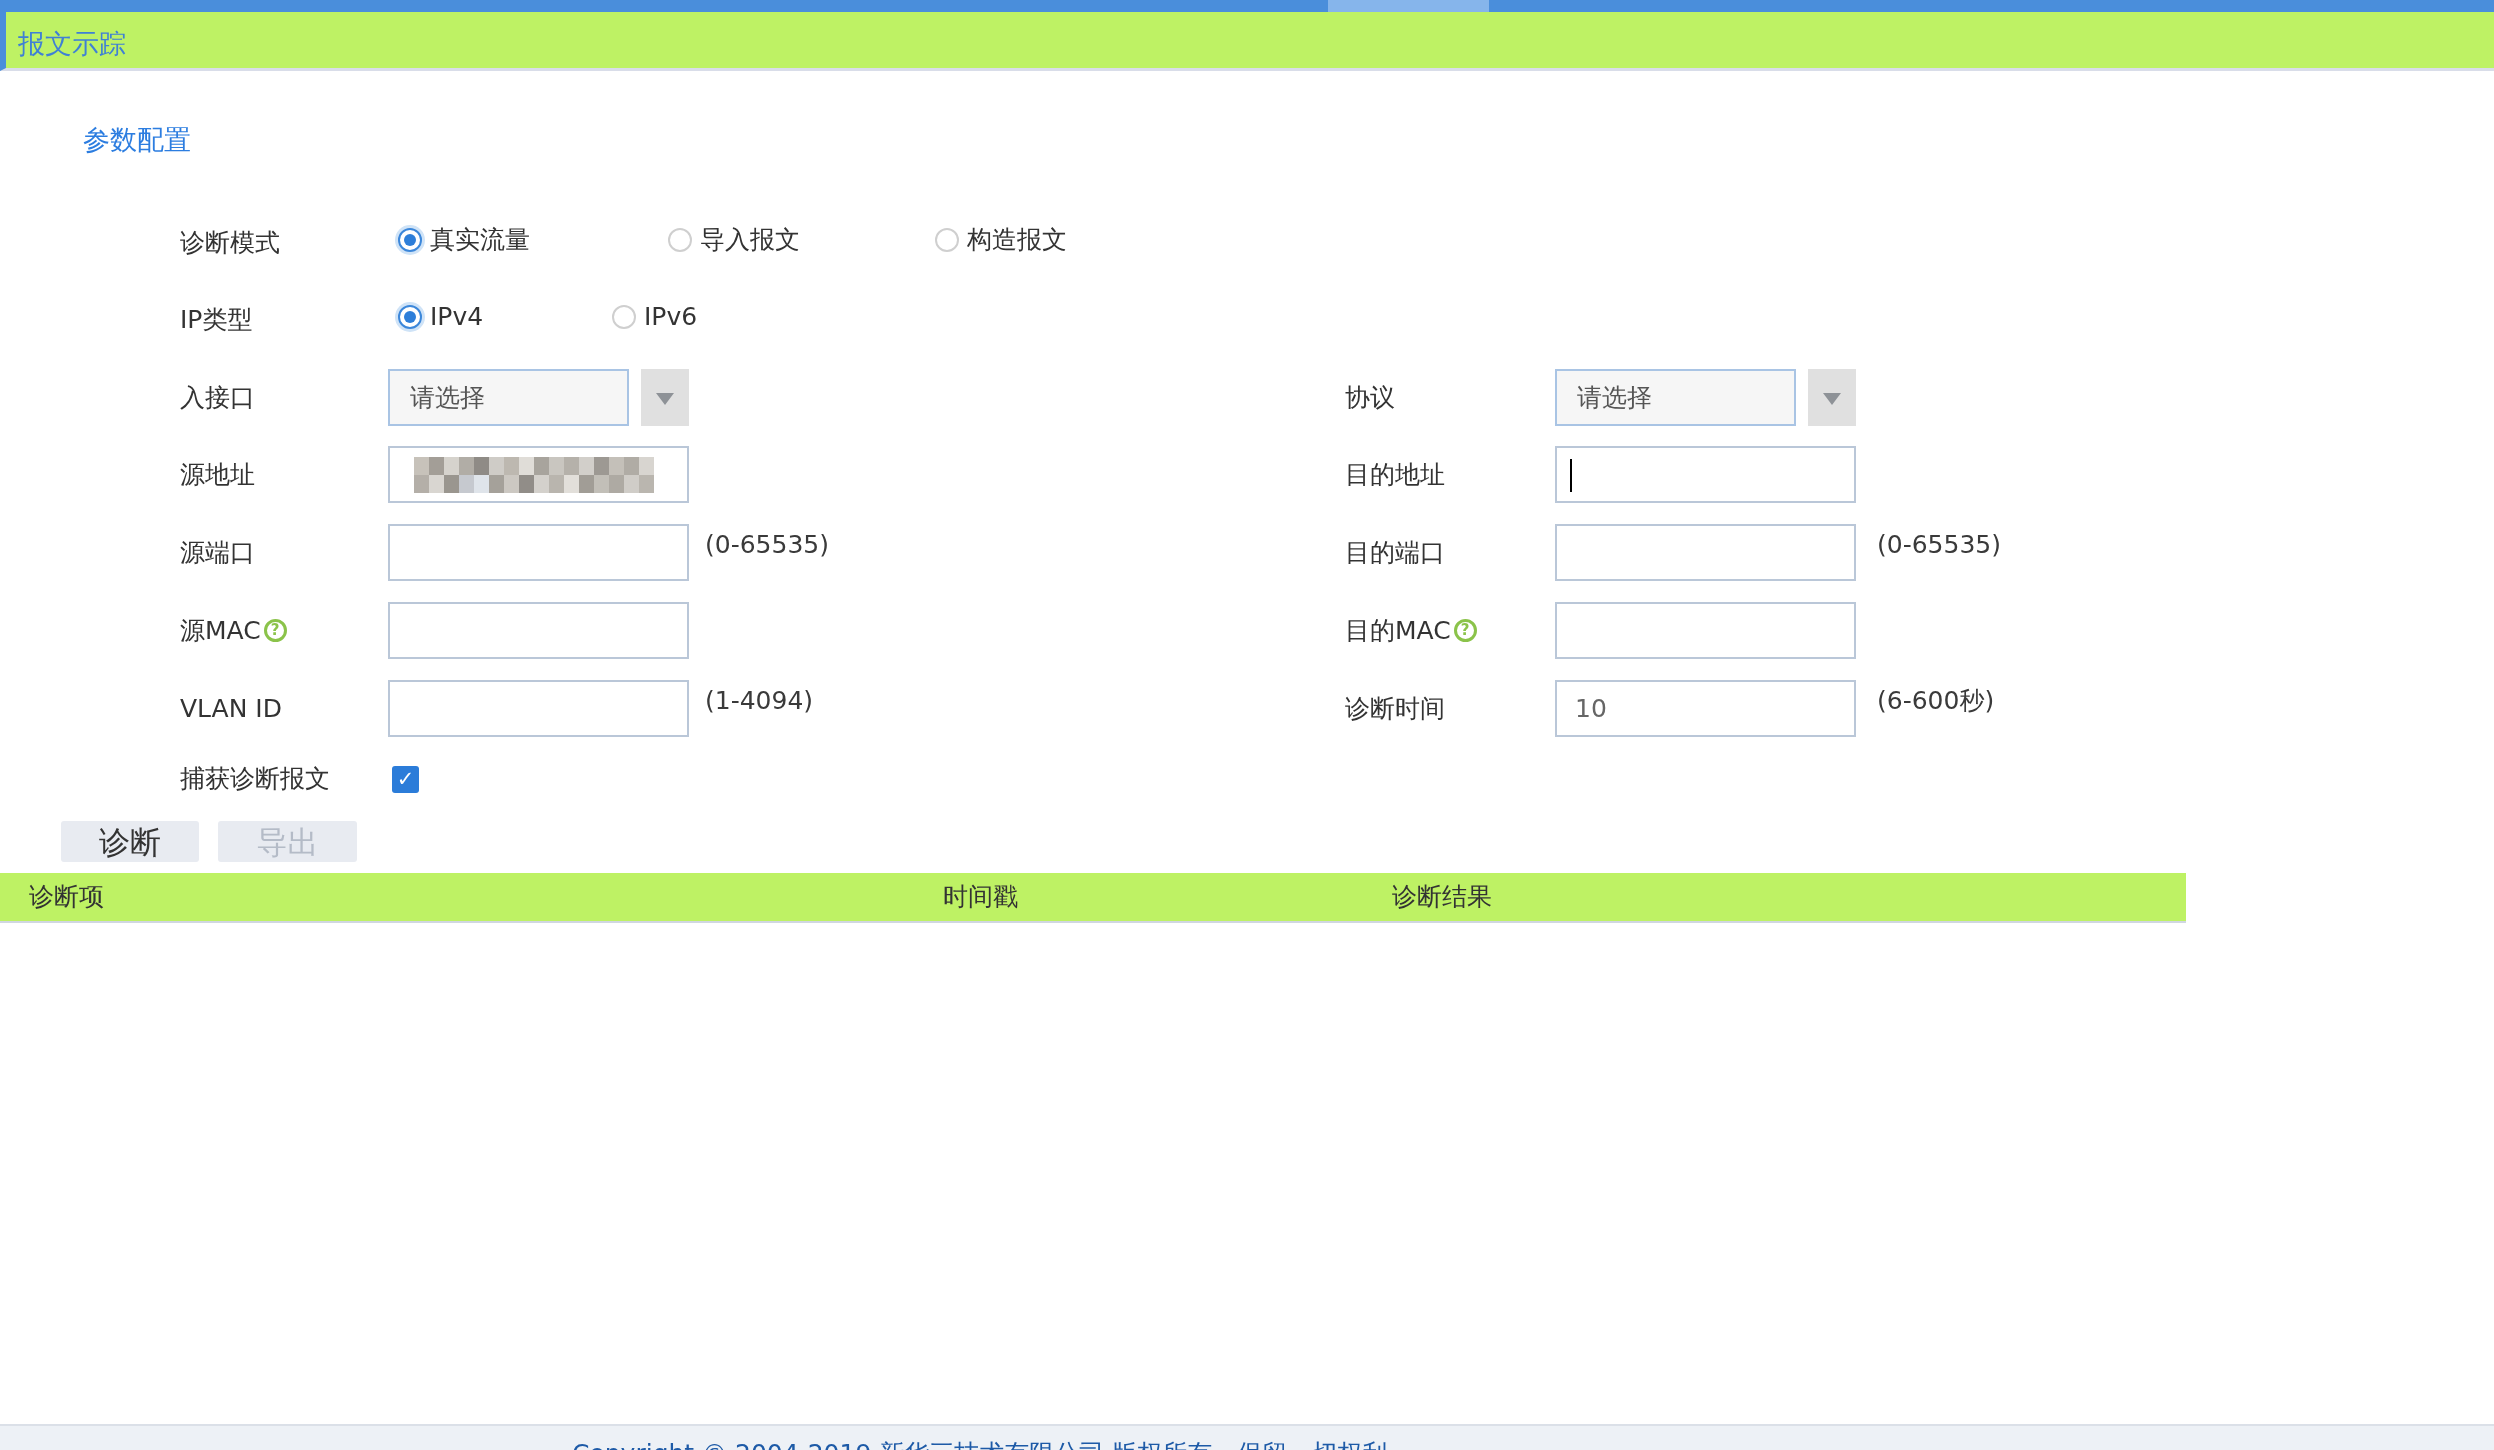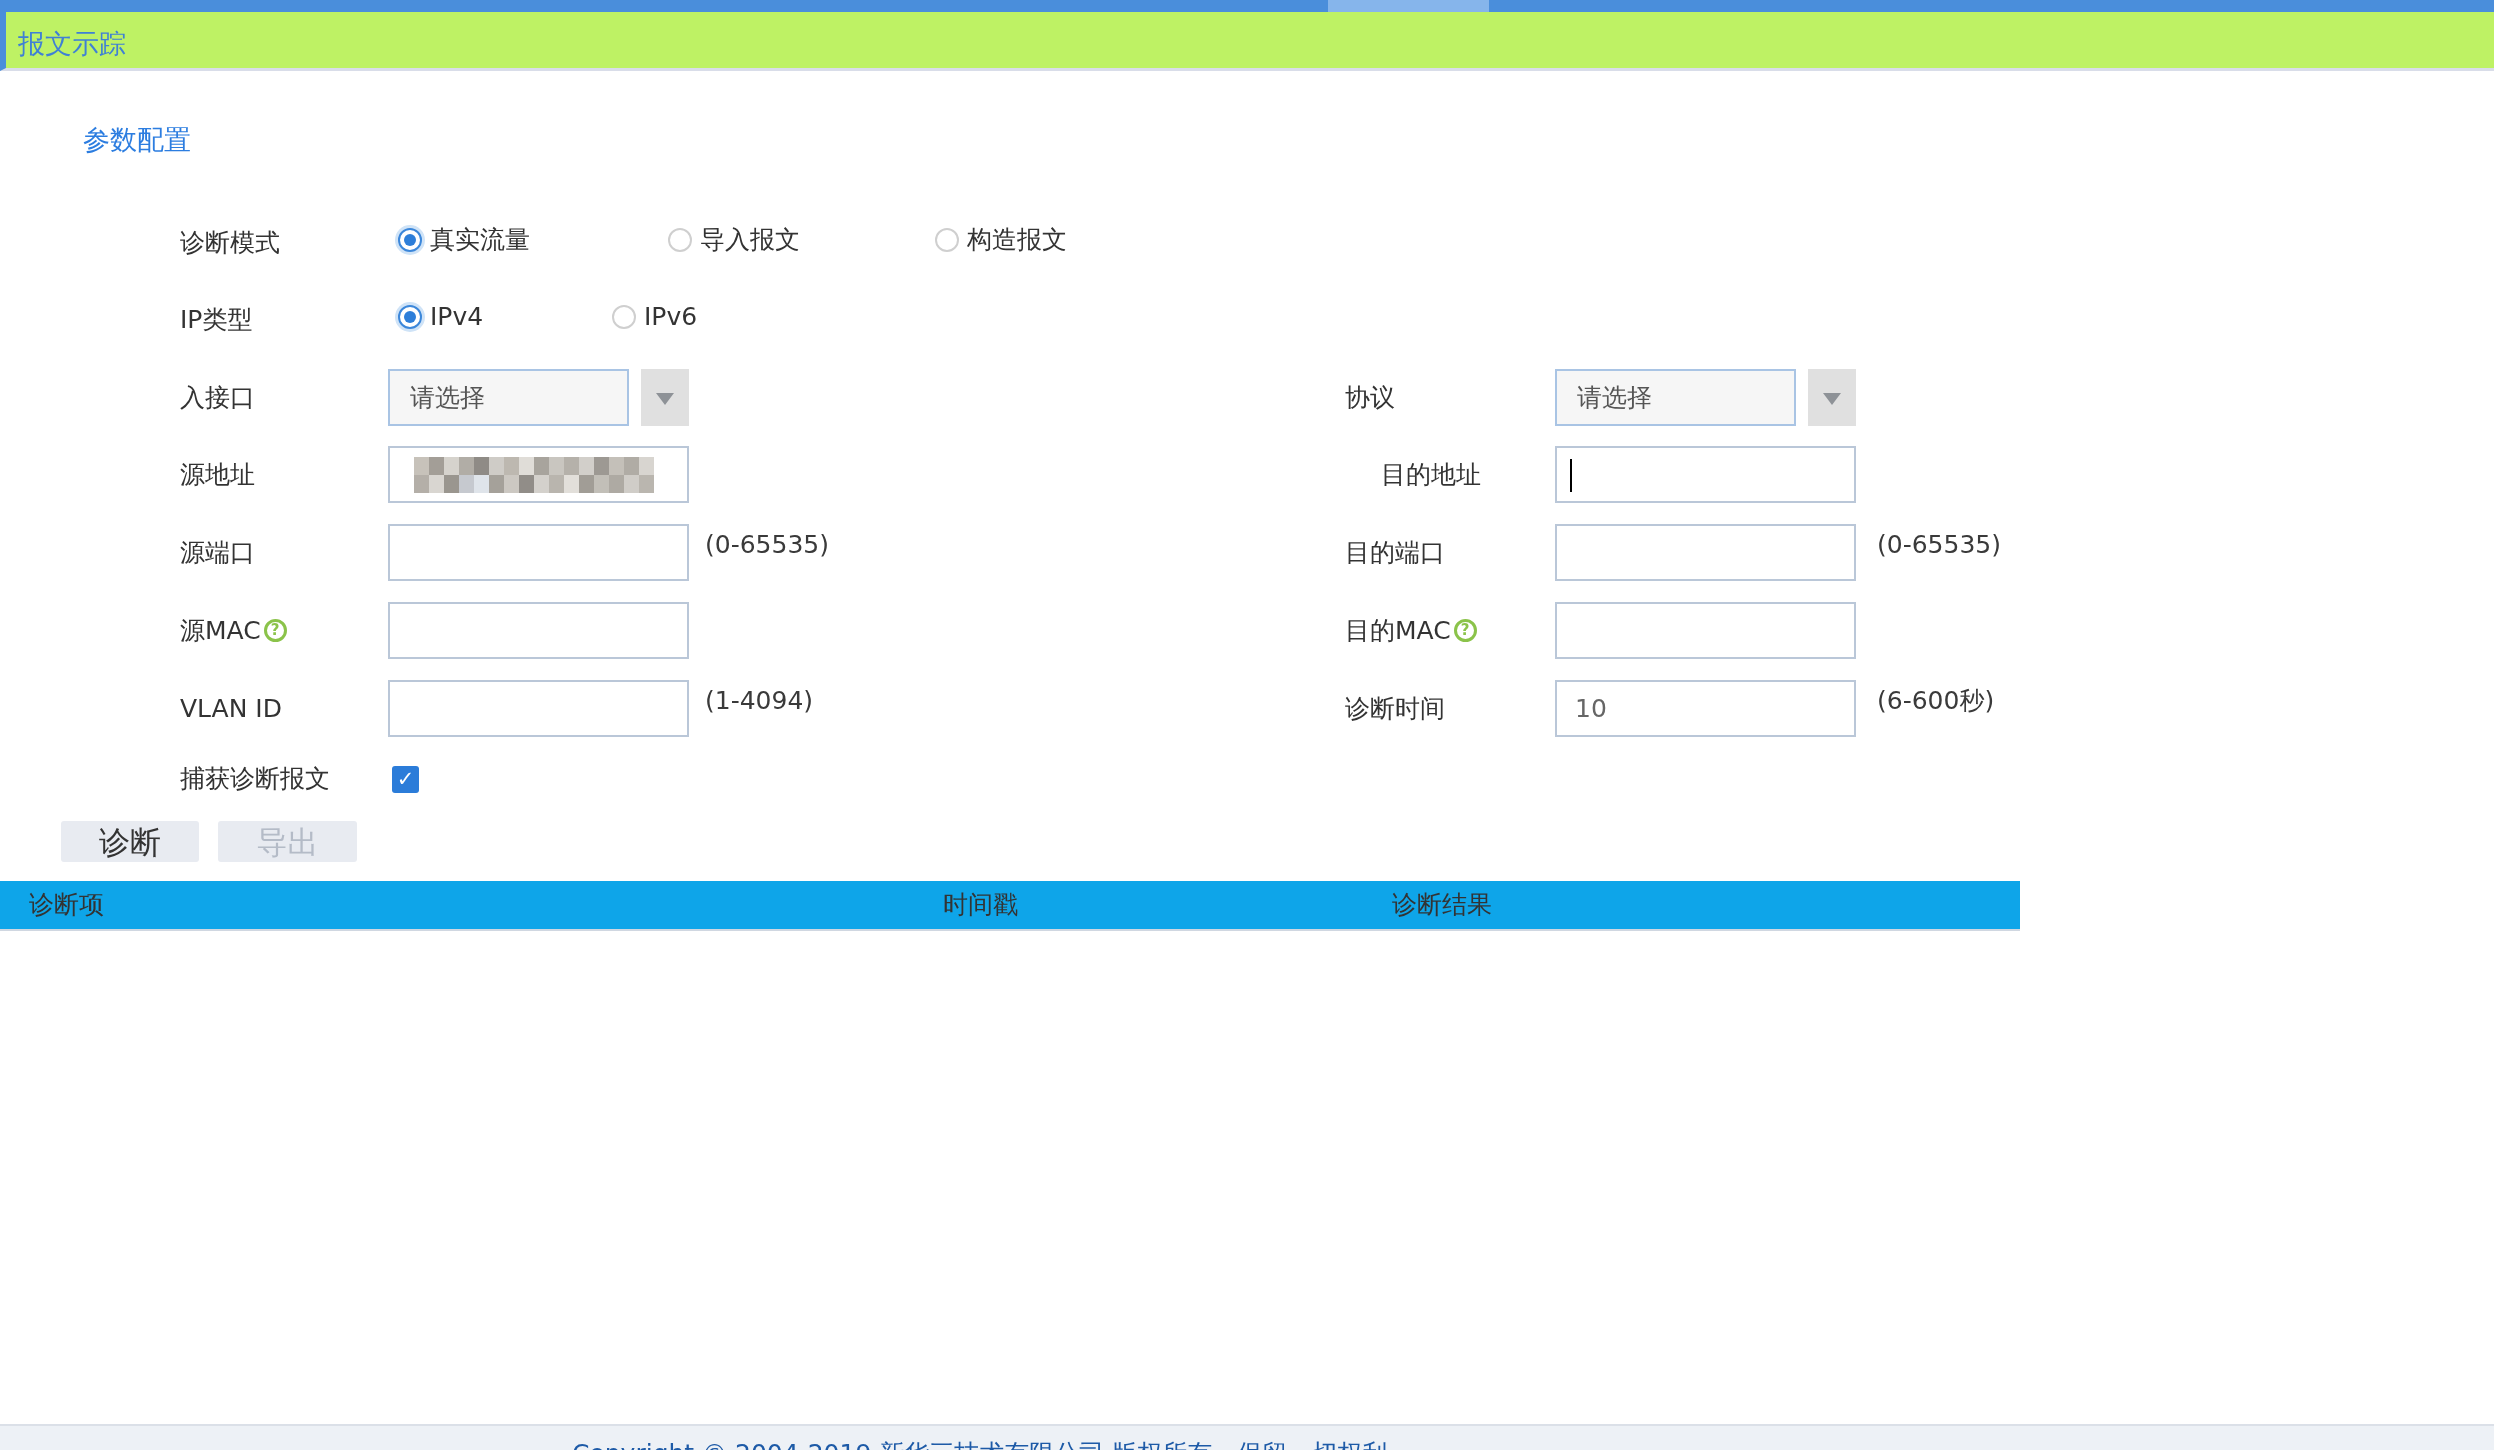--- a/index.html
+++ b/index.html
@@ -119,7 +119,7 @@
   <div class="inputwrap" style="left:388px;top:446px;">
     <div class="mosaic"></div>
   </div>
-  <div class="label ctl-label" style="left:1345px;top:446px;margin-left:36px;">目的地址</div>
+  <div class="label ctl-label" style="left:1345px;top:446px;">目的地址</div>
   <div class="inputwrap" style="left:1555px;top:446px;">
     <div class="caret"></div>
   </div>

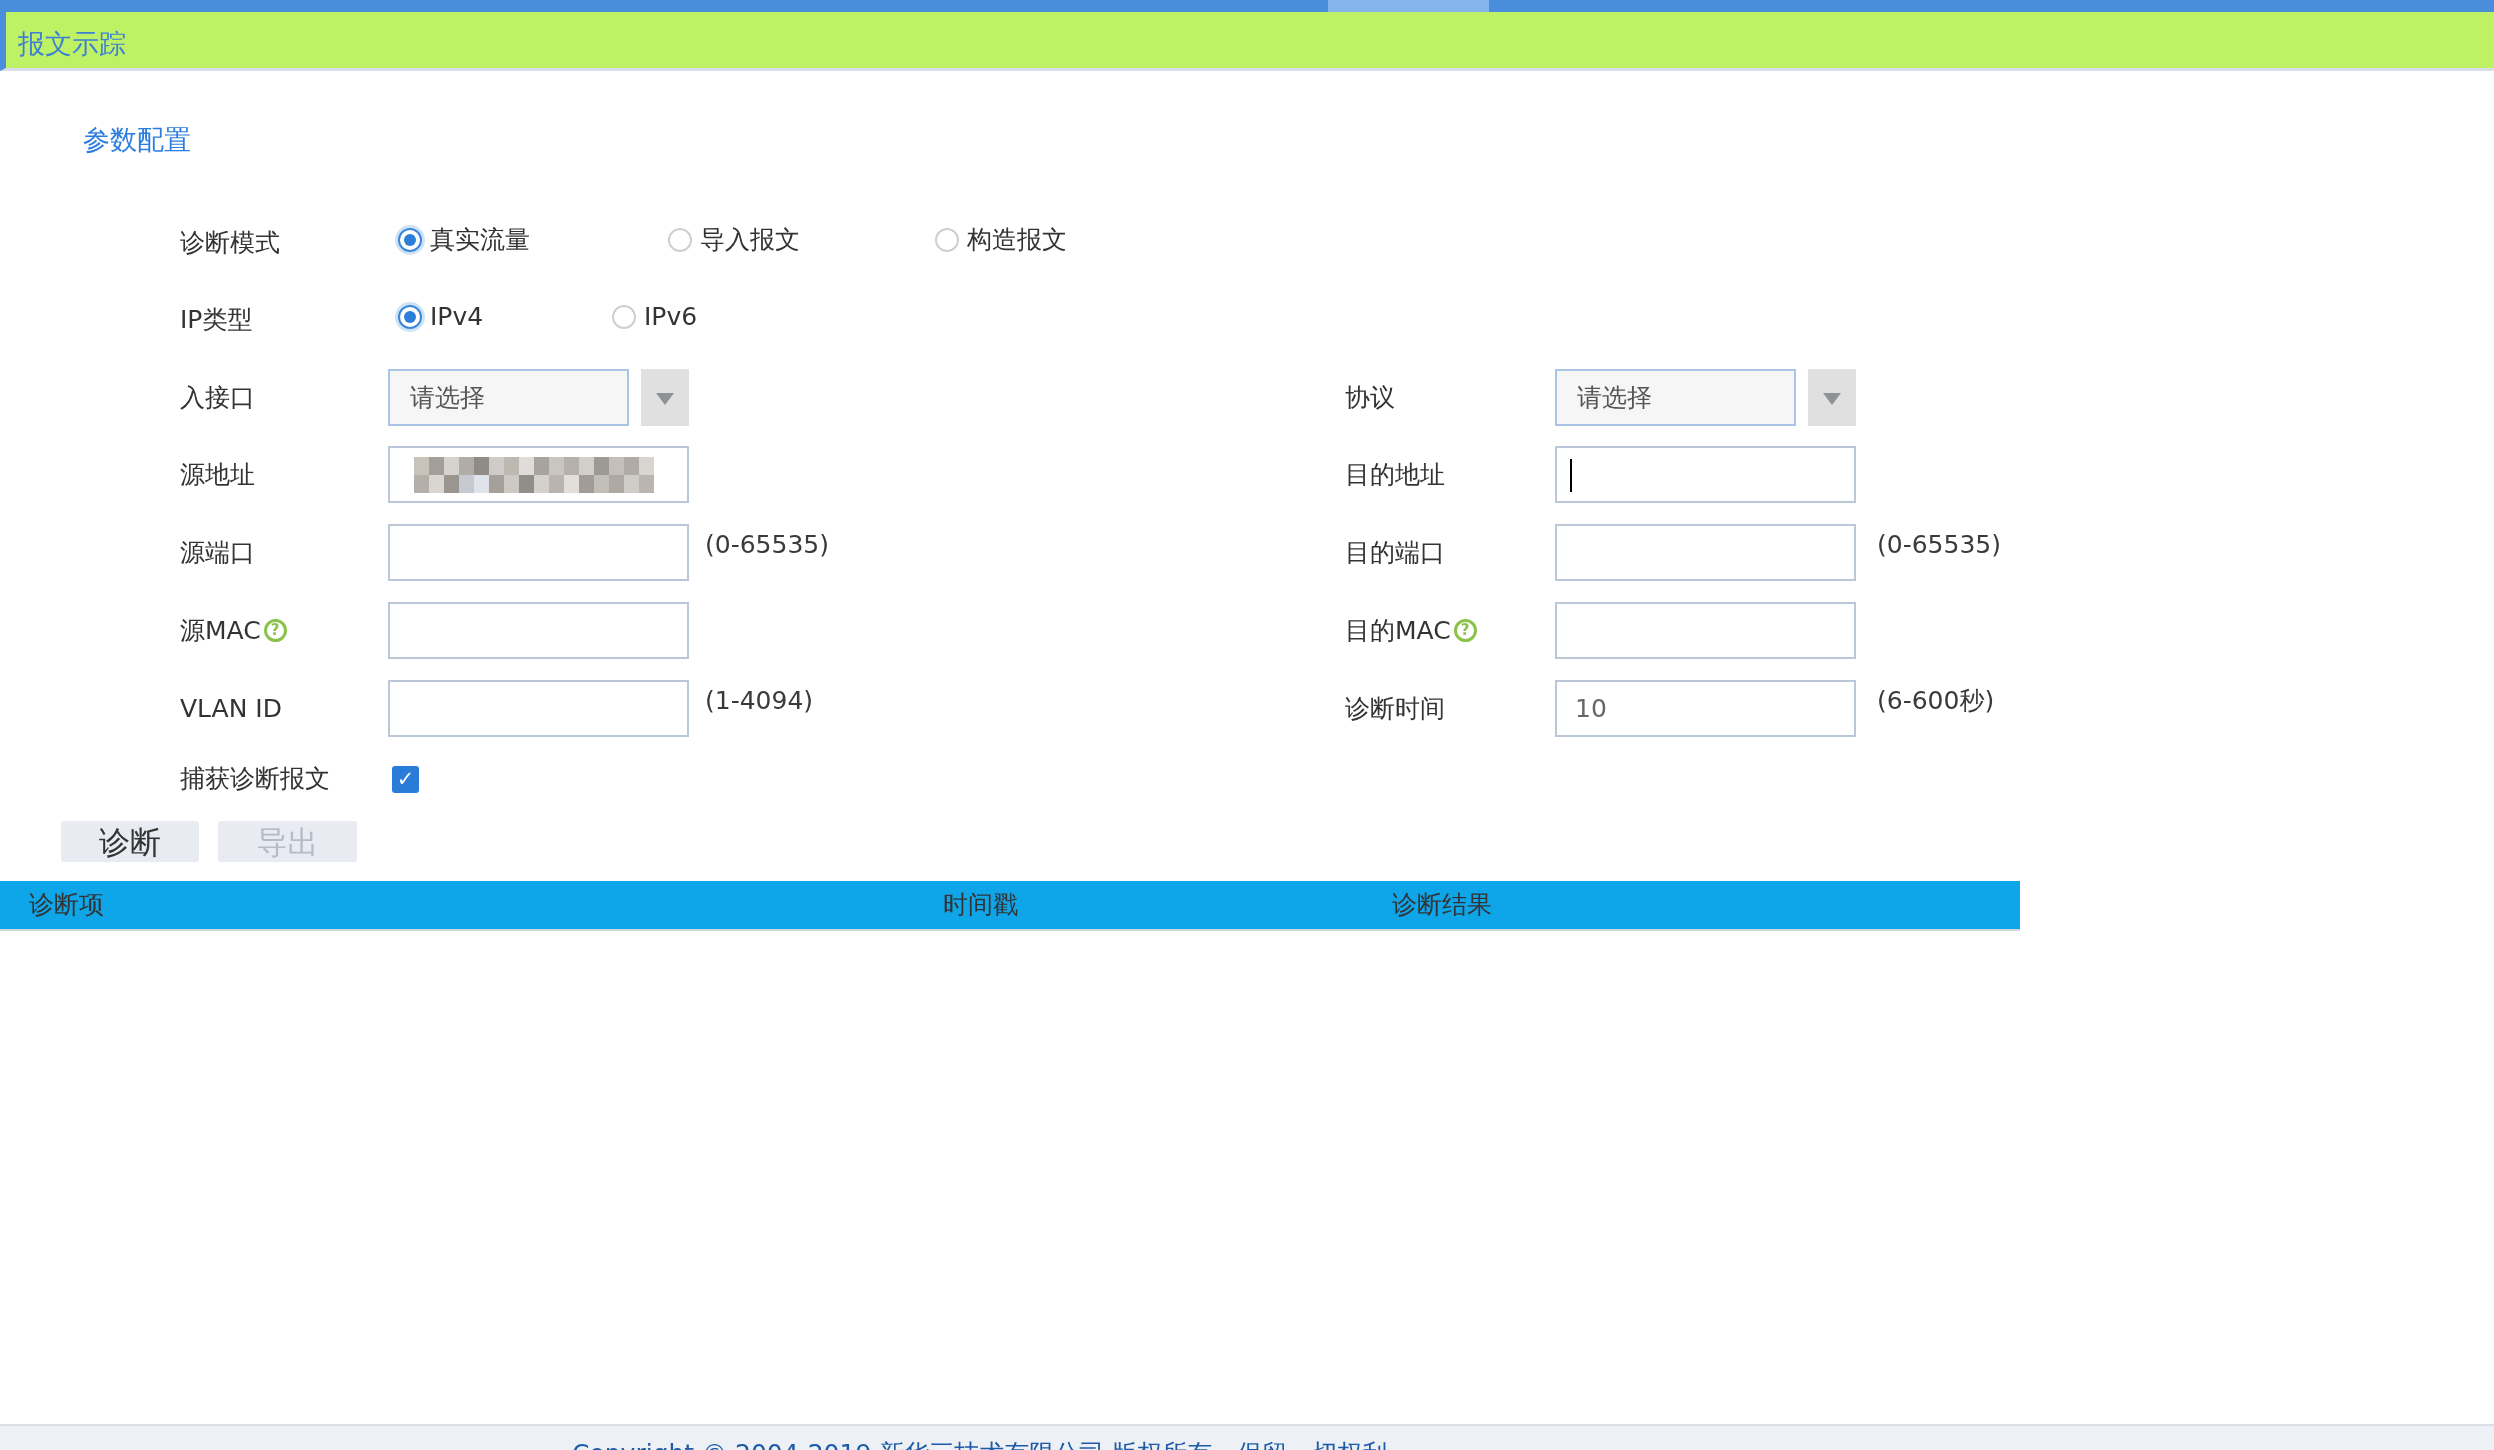--- a/index.html
+++ b/index.html
@@ -63,8 +63,8 @@
        font-family:"DejaVu Sans","Liberation Sans",sans-serif;}
   .btn.disabled{color:#b4bbc7;cursor:default;}
 
-  .thead{position:absolute;left:0;top:873px;width:2020px;height:50px;background:#0ea5e9;
-         border-bottom:2px solid #d0d7e1;box-sizing:border-box;margin-top:8px;}
+  .thead{position:absolute;left:0;top:873px;width:2186px;height:50px;background:#bef264;
+         border-bottom:2px solid #d0d7e1;box-sizing:border-box;}
   .th{position:absolute;top:0;height:48px;line-height:48px;font-size:25px;color:#333;white-space:nowrap;}
 
   .footer{position:absolute;left:0;top:1424px;width:2494px;height:40px;background:#edf1f6;

